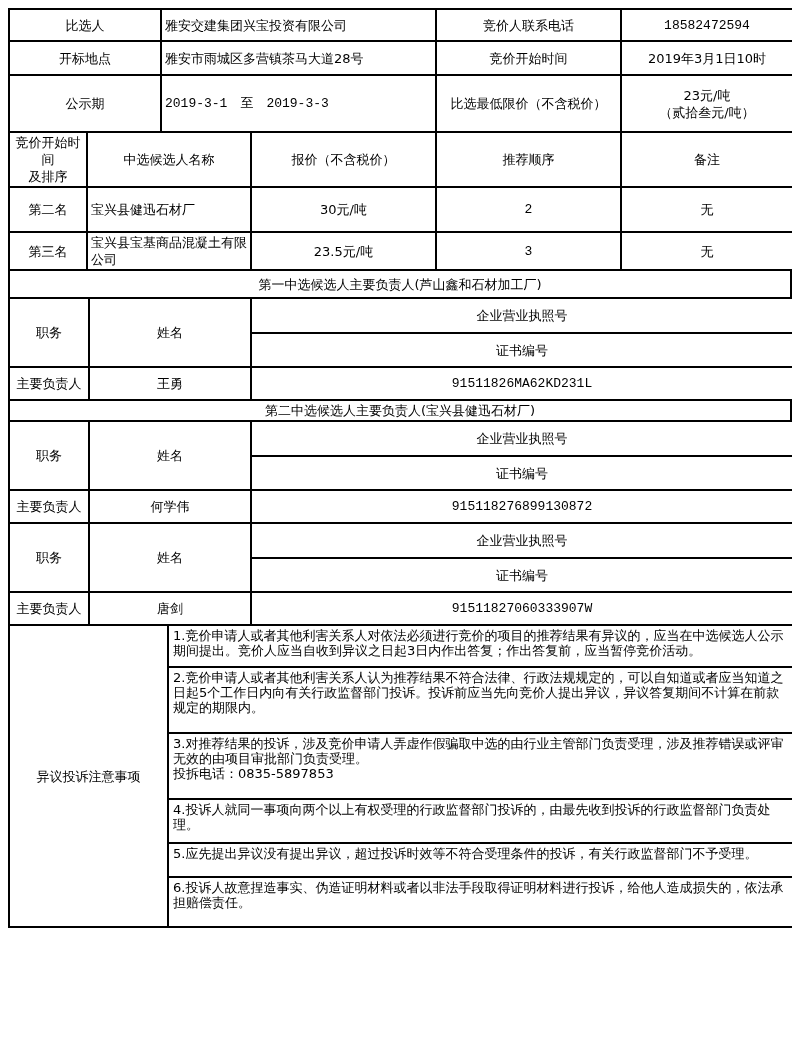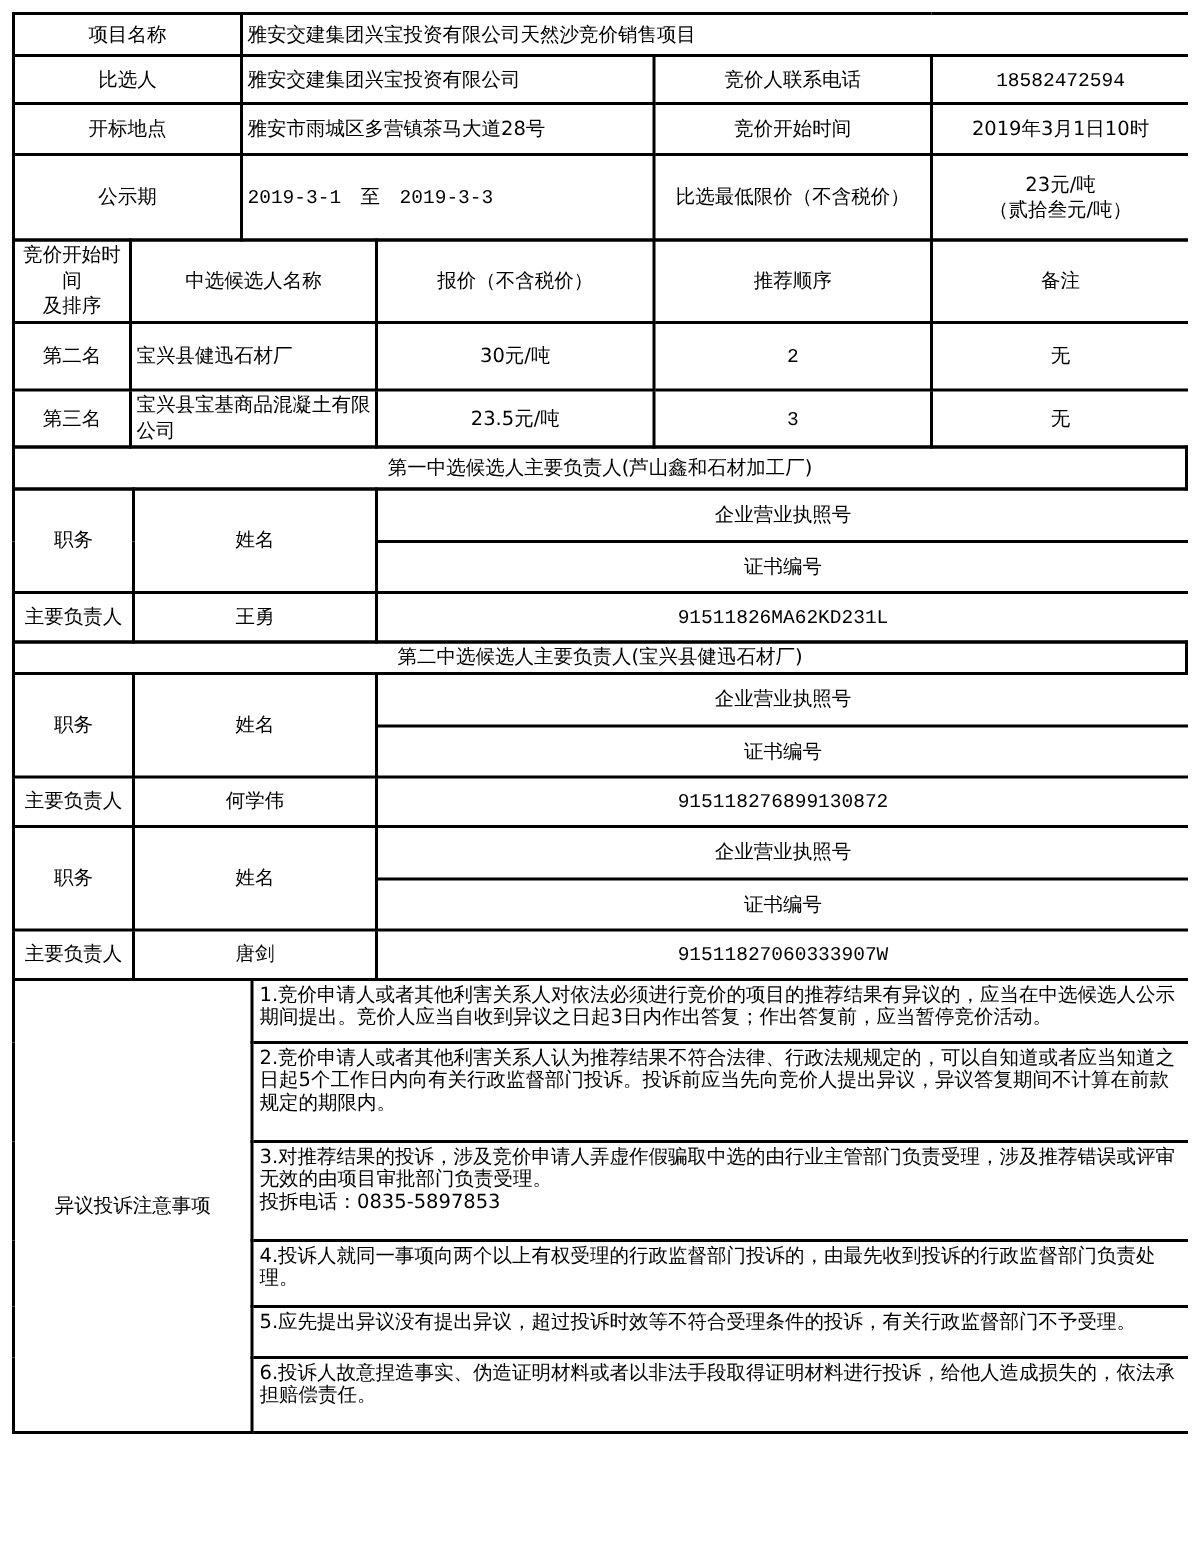--- a/index.html
+++ b/index.html
@@ -51,10 +51,6 @@
         <col style="width:172px">
     </colgroup>
     <tbody>
-        <tr style="height:28px">
-      <td>项目名称</td>
-      <td colspan="3" class="left">雅安交建集团兴宝投资有限公司天然沙竞价销售项目</td>
-    </tr>
     <tr style="height:32px">
       <td>比选人</td>
       <td class="left">雅安交建集团兴宝投资有限公司</td>

